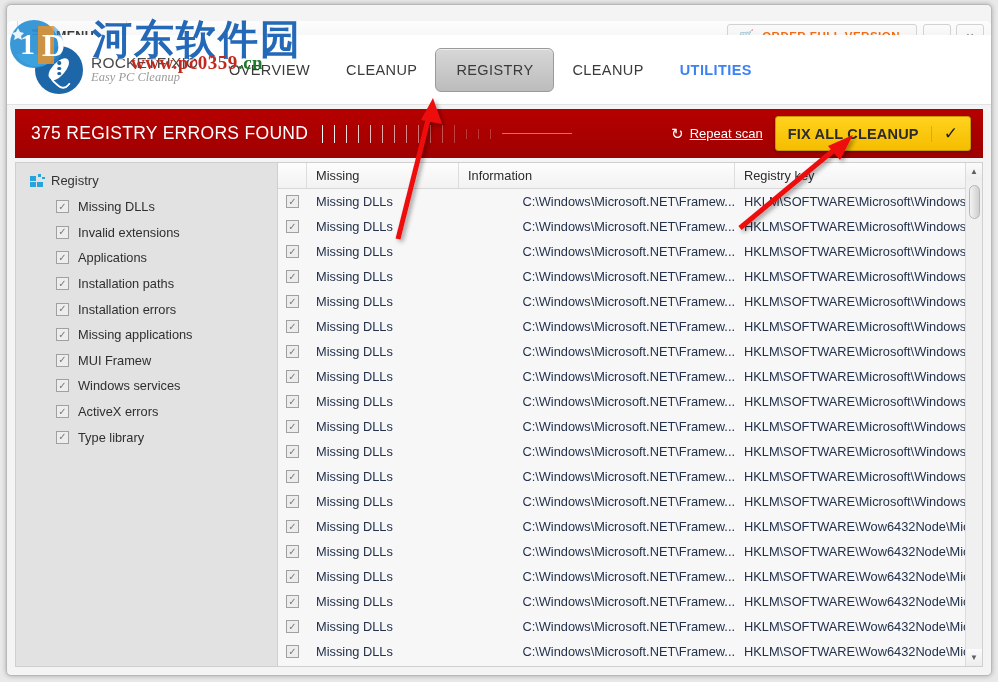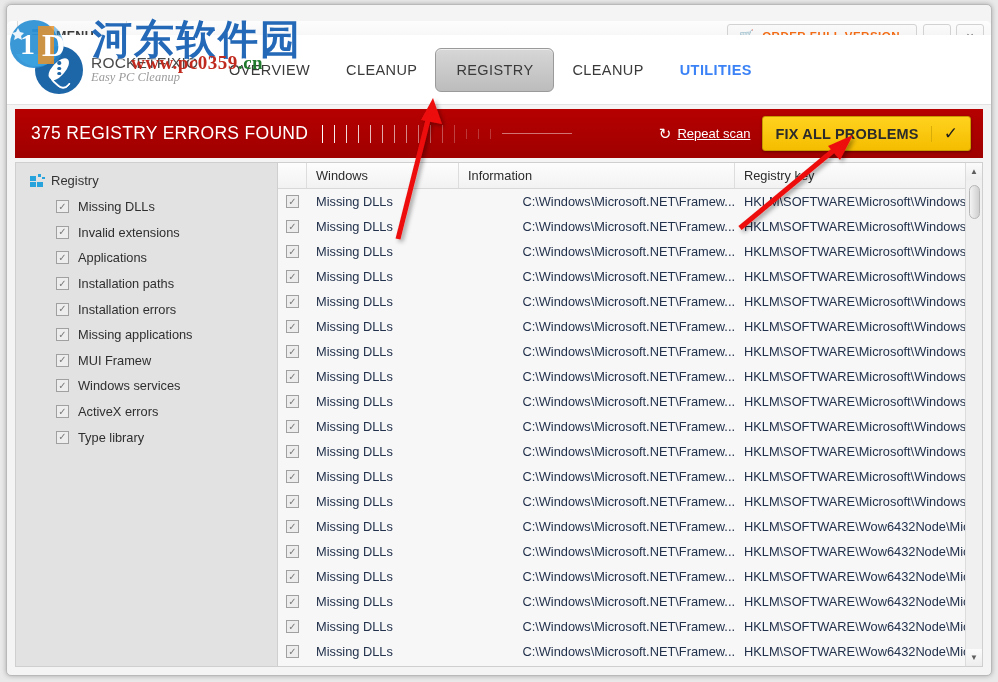--- a/index.html
+++ b/index.html
@@ -323,7 +323,7 @@
           <span class="lbl">Repeat scan</span>
         </div>
         <div class="fix-btn">
-          <span class="fix-label">FIX ALL PROBLEMS</span>
+          <span class="fix-label">FIX ALL CLEANUP</span>
           <span class="fix-check">✓</span>
         </div>
       </div>

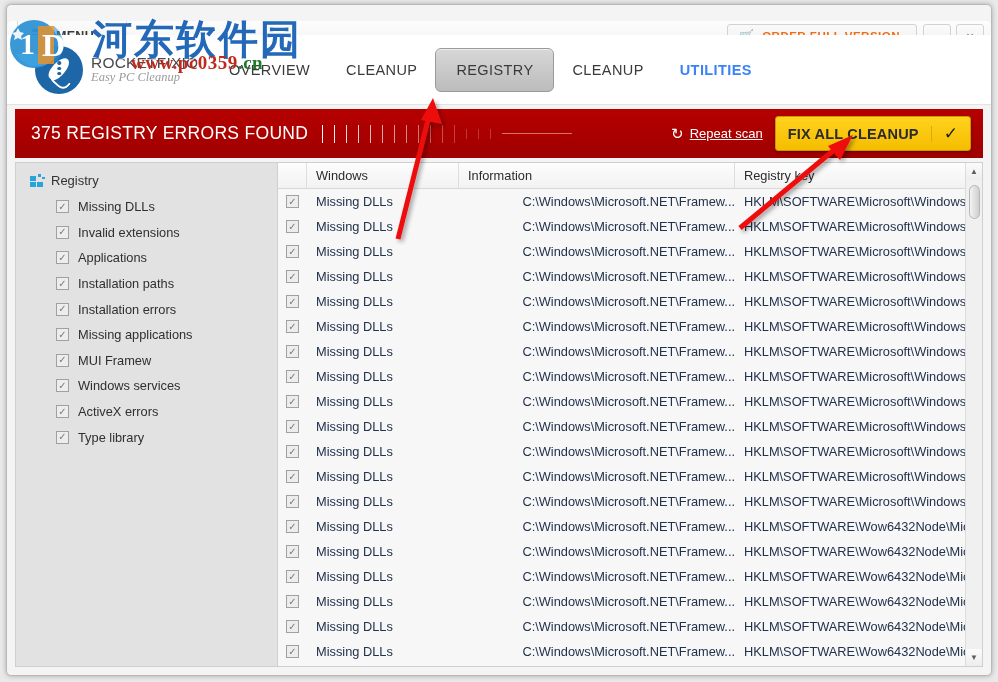--- a/index.html
+++ b/index.html
@@ -389,7 +389,7 @@
       <div class="table-wrap">
         <div class="thead">
           <div class="th col-cb"></div>
-          <div class="th col-prob">Windows</div>
+          <div class="th col-prob">Missing</div>
           <div class="th col-info">Information</div>
           <div class="th col-key">Registry key</div>
         </div>

